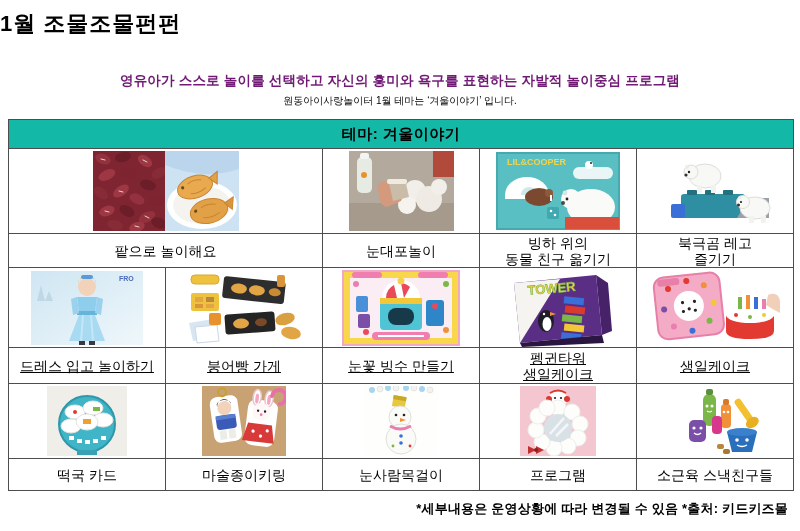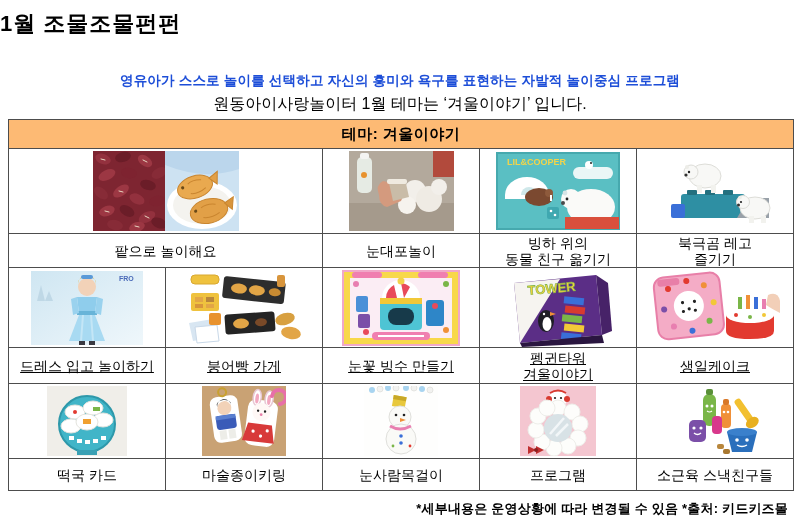--- a/index.html
+++ b/index.html
@@ -8,7 +8,7 @@
   .title{position:absolute;top:9px;left:0;width:100%;text-align:left;
          font-size:22px;font-weight:700;letter-spacing:1px;}
   .sub-blue{position:absolute;top:72px;left:0;width:100%;text-align:center;
-            font-size:13.5px;font-weight:700;color:#1d4ed8;letter-spacing:.2px;}
+            font-size:13.5px;font-weight:700;color:#701a75;letter-spacing:.2px;}
   .sub-black{position:absolute;top:94px;left:0;width:100%;text-align:center;
              font-size:16px;font-weight:400;}
   table.grid{position:absolute;top:119px;left:8px;width:786px;border-collapse:collapse;table-layout:fixed;}

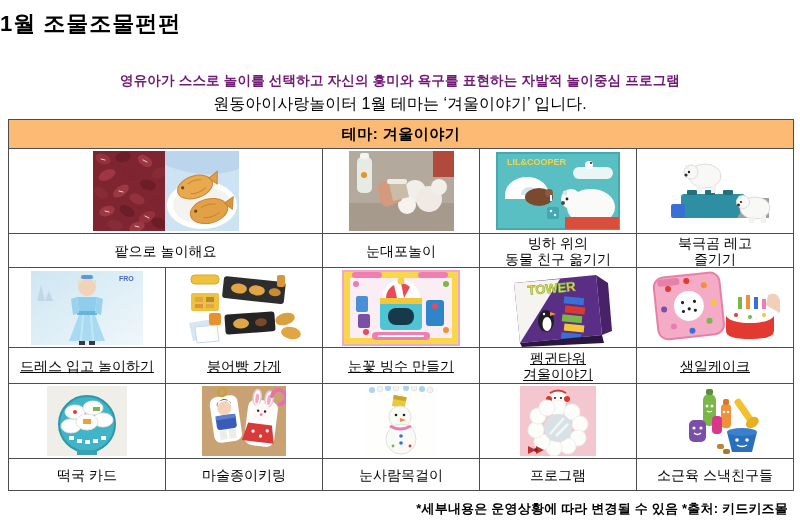--- a/index.html
+++ b/index.html
@@ -10,7 +10,7 @@
   .sub-blue{position:absolute;top:72px;left:0;width:100%;text-align:center;
             font-size:13.5px;font-weight:700;color:#701a75;letter-spacing:.2px;}
   .sub-black{position:absolute;top:94px;left:0;width:100%;text-align:center;
-             font-size:16px;font-weight:400;}
+             font-size:10px;font-weight:400;}
   table.grid{position:absolute;top:119px;left:8px;width:786px;border-collapse:collapse;table-layout:fixed;}
   table.grid td{border:1px solid #4d4d4d;padding:0;text-align:center;vertical-align:middle;}
   td.theme{background:#fdba74;height:28px;font-size:15px;font-weight:700;letter-spacing:.5px;}

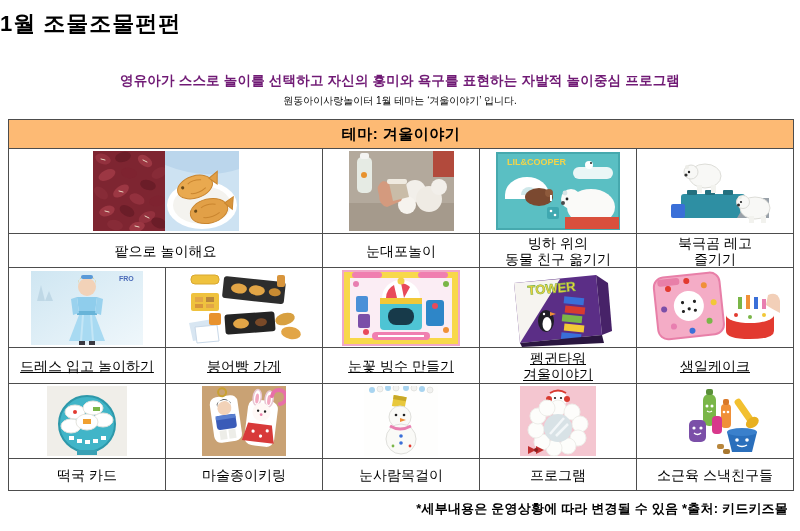--- a/index.html
+++ b/index.html
@@ -13,7 +13,7 @@
              font-size:10px;font-weight:400;}
   table.grid{position:absolute;top:119px;left:8px;width:786px;border-collapse:collapse;table-layout:fixed;}
   table.grid td{border:1px solid #4d4d4d;padding:0;text-align:center;vertical-align:middle;}
-  td.theme{background:#fdba74;height:28px;font-size:15px;font-weight:700;letter-spacing:.5px;}
+  td.theme{background:#14b8a6;height:28px;font-size:15px;font-weight:700;letter-spacing:.5px;}
   tr.imgs1 td{height:84px;}
   tr.imgs2 td{height:79px;}
   tr.imgs3 td{height:74px;}

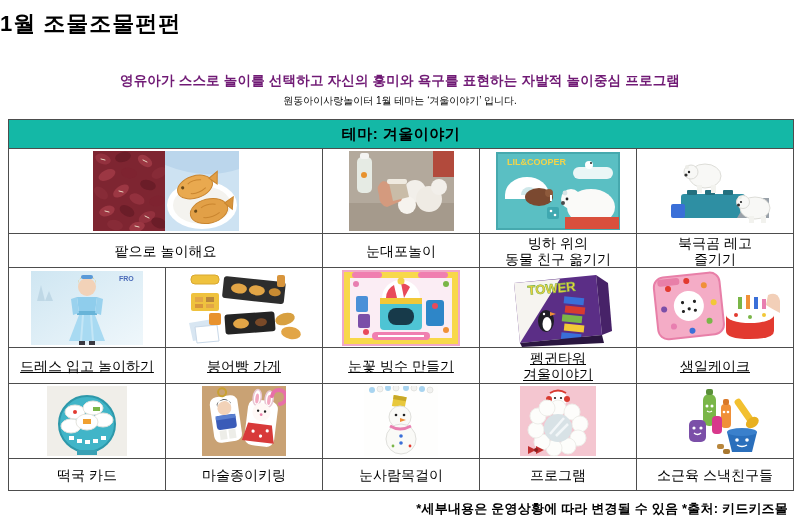--- a/index.html
+++ b/index.html
@@ -338,7 +338,7 @@
       <td class="cap">붕어빵 가게</td>
       <td class="cap">눈꽃 빙수 만들기</td>
       <td class="cap">펭귄타워
-겨울이야기</td>
+생일케이크</td>
       <td class="cap">생일케이크</td>
     </tr>
 

